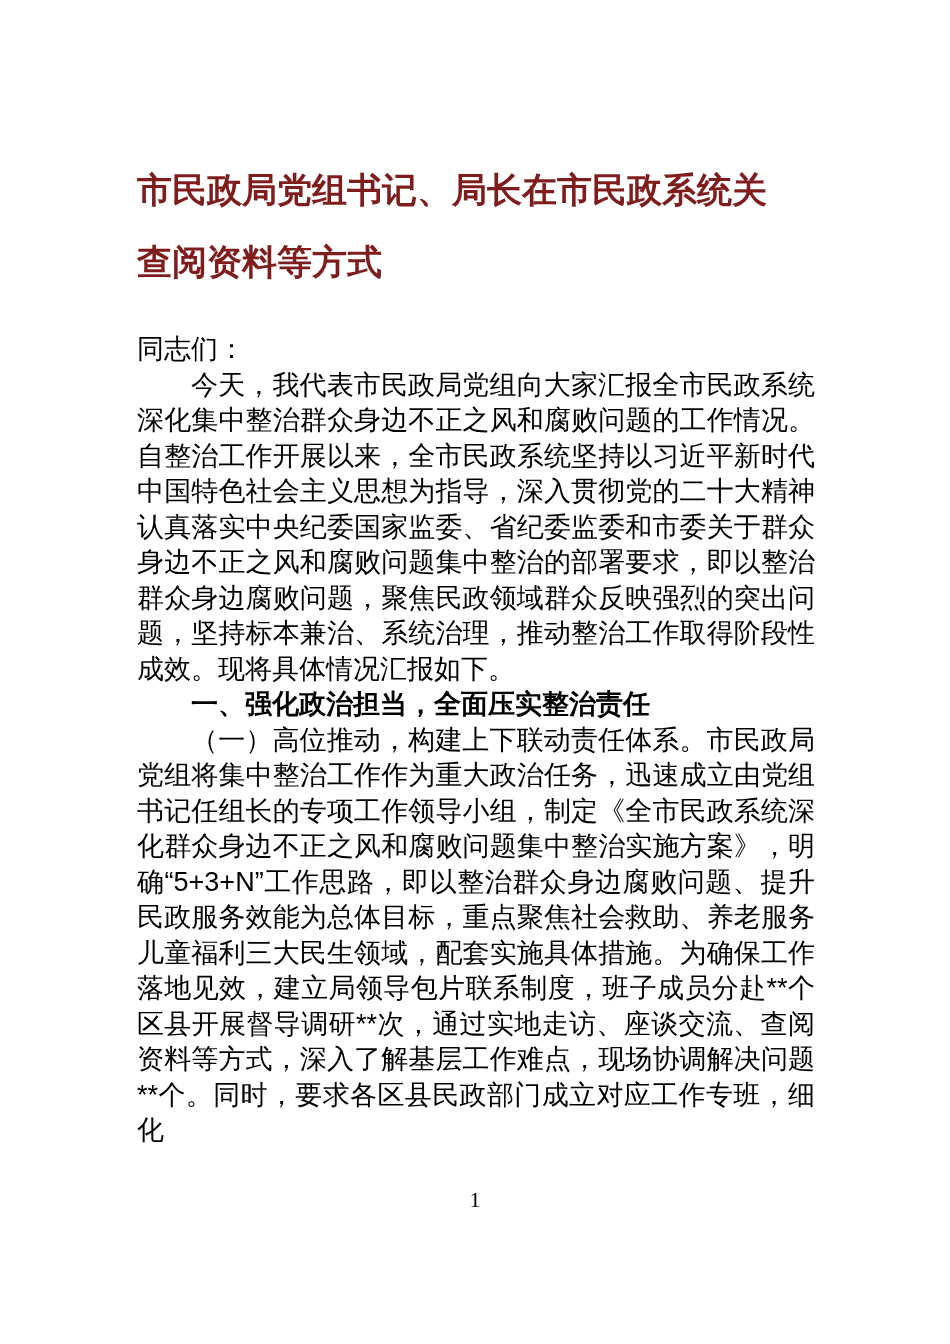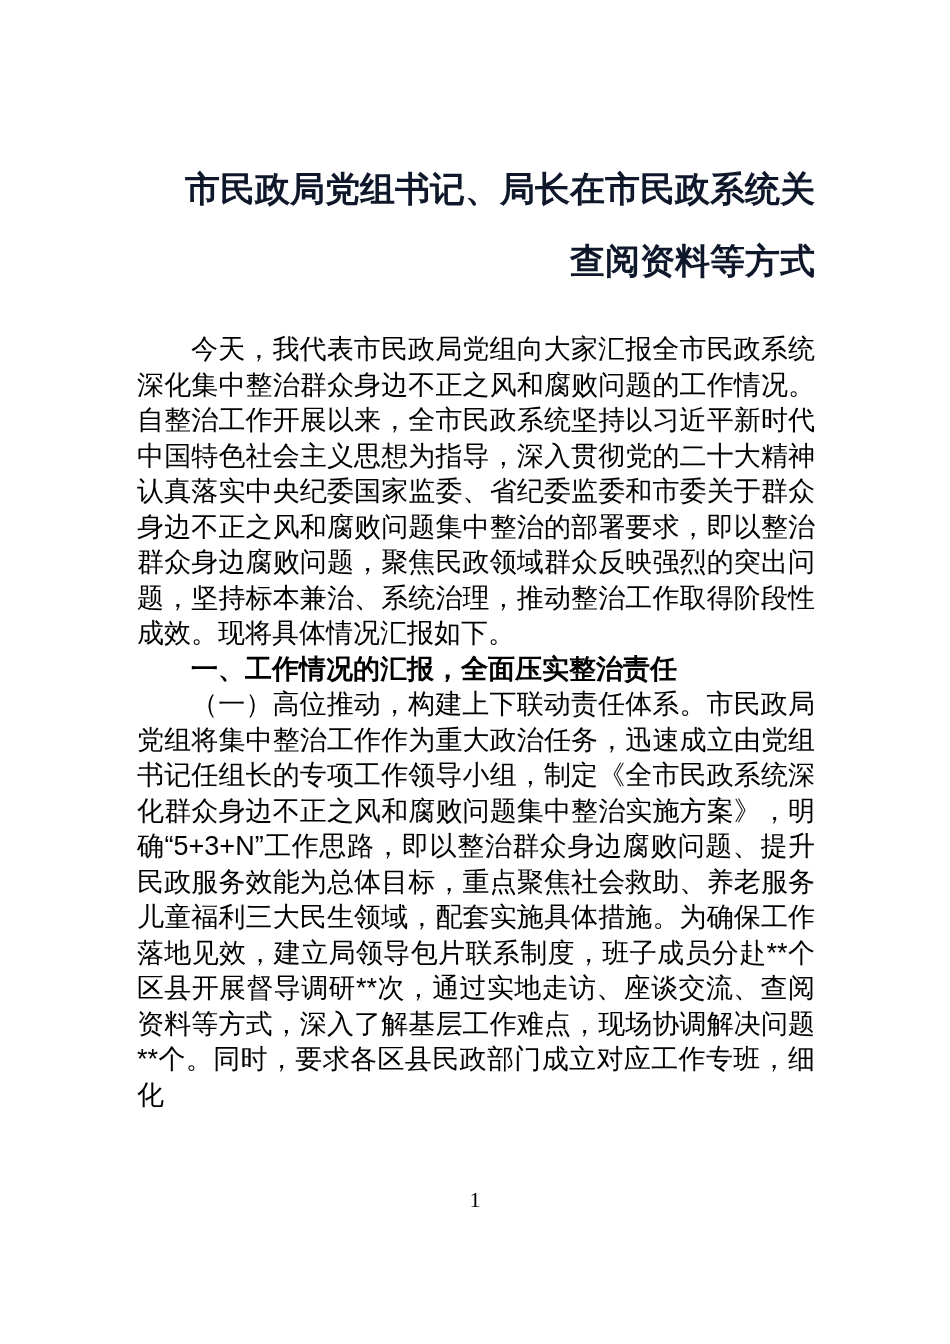--- a/index.html
+++ b/index.html
@@ -24,12 +24,12 @@
   .doc-title {
     margin: 0;
     padding: 0;
-    font-family: Liberation Serif, serif;
+    font-family: Liberation Sans, sans-serif;
     font-weight: 700;
     font-size: 35px;
     line-height: 72px;
-    text-align: right;
-    color: #0f172a;
+    text-align: left;
+    color: #7f1d1d;
   }
   .title-line {
     display: block;

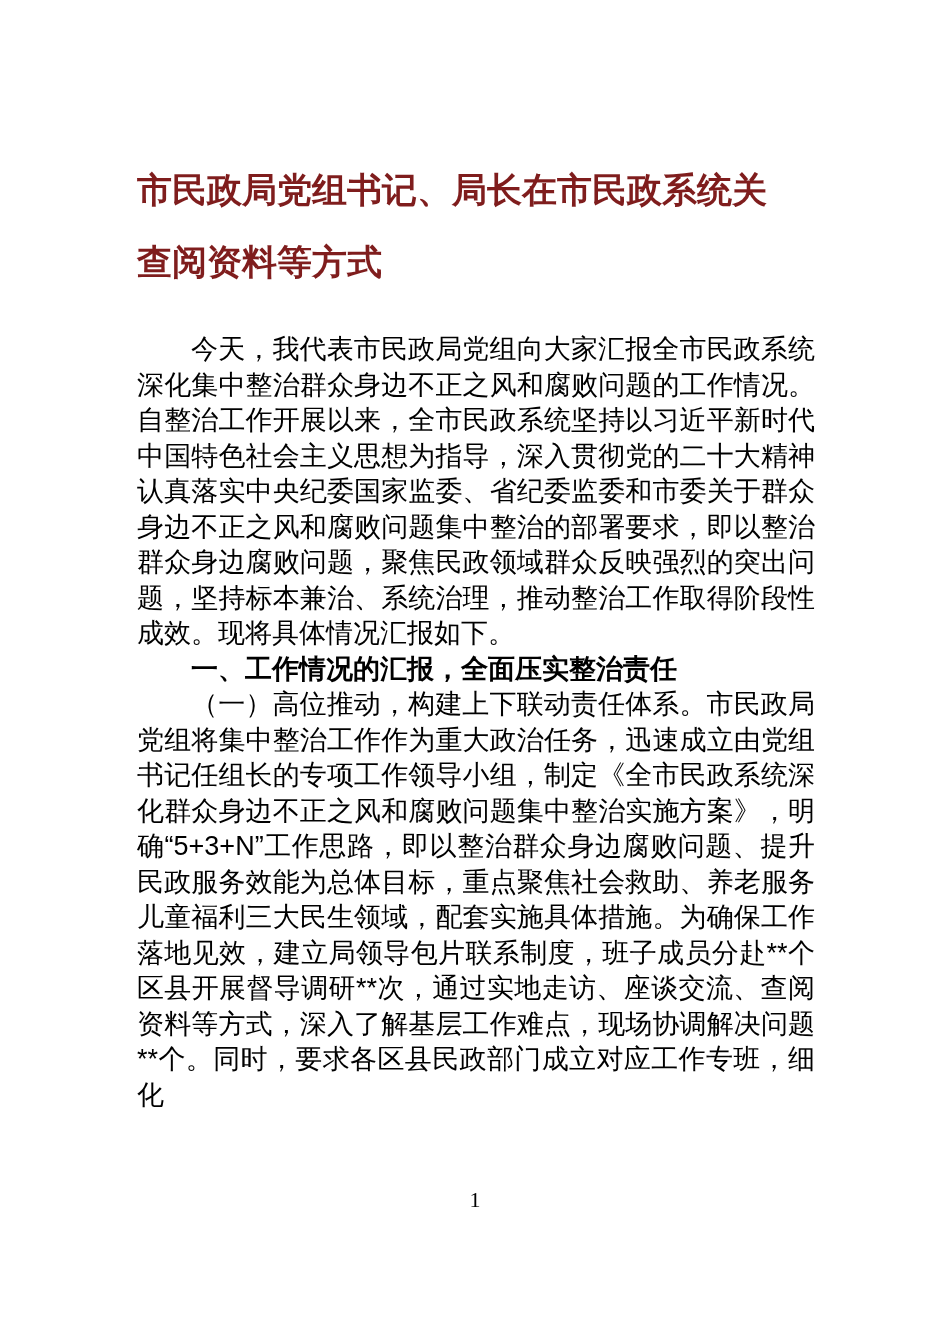--- a/index.html
+++ b/index.html
@@ -82,6 +82,7 @@
     </h1>
 
     <div class="doc-body">
+      <p class="salutation">同志们：</p>
 
       <p class="para">今天，我代表市民政局党组向大家汇报全市民政系统深化集中整治群众身边不正之风和腐败问题的工作情况。自整治工作开展以来，全市民政系统坚持以习近平新时代中国特色社会主义思想为指导，深入贯彻党的二十大精神认真落实中央纪委国家监委、省纪委监委和市委关于群众身边不正之风和腐败问题集中整治的部署要求，即以整治群众身边腐败问题，聚焦民政领域群众反映强烈的突出问题，坚持标本兼治、系统治理，推动整治工作取得阶段性成效。现将具体情况汇报如下。</p>
 

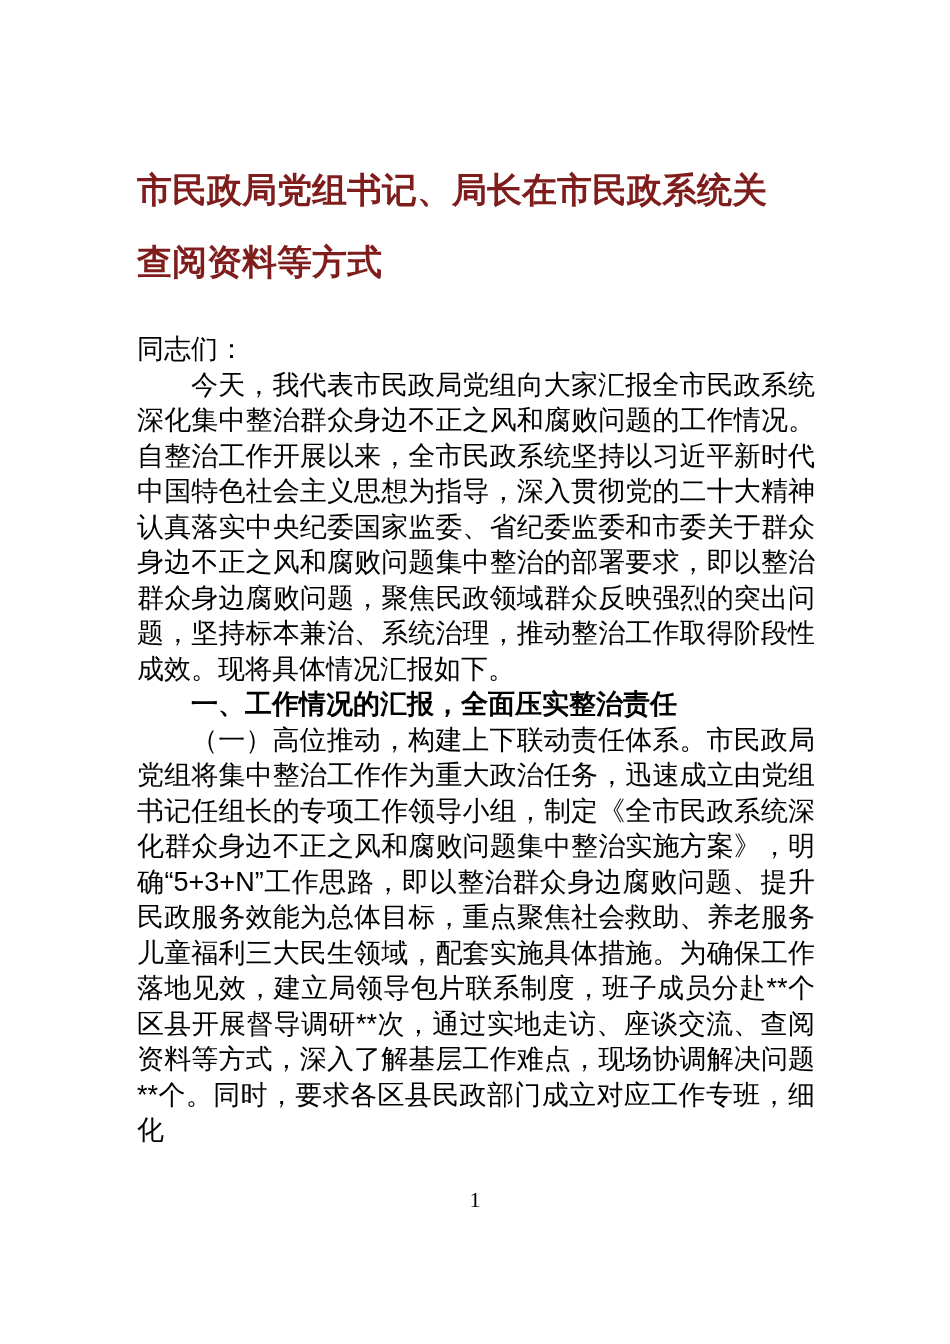--- a/index.html
+++ b/index.html
@@ -86,7 +86,7 @@
 
       <p class="para">今天，我代表市民政局党组向大家汇报全市民政系统深化集中整治群众身边不正之风和腐败问题的工作情况。自整治工作开展以来，全市民政系统坚持以习近平新时代中国特色社会主义思想为指导，深入贯彻党的二十大精神认真落实中央纪委国家监委、省纪委监委和市委关于群众身边不正之风和腐败问题集中整治的部署要求，即以整治群众身边腐败问题，聚焦民政领域群众反映强烈的突出问题，坚持标本兼治、系统治理，推动整治工作取得阶段性成效。现将具体情况汇报如下。</p>
 
-      <p class="section-heading">一、工作情况的汇报，全面压实整治责任</p>
+      <p class="section-heading">一、强化政治担当，全面压实整治责任</p>
 
       <p class="para">（一）高位推动，构建上下联动责任体系。市民政局党组将集中整治工作作为重大政治任务，迅速成立由党组书记任组长的专项工作领导小组，制定《全市民政系统深化群众身边不正之风和腐败问题集中整治实施方案》，明确“5+3+N”工作思路，即以整治群众身边腐败问题、提升民政服务效能为总体目标，重点聚焦社会救助、养老服务儿童福利三大民生领域，配套实施具体措施。为确保工作落地见效，建立局领导包片联系制度，班子成员分赴**个区县开展督导调研**次，通过实地走访、座谈交流、查阅资料等方式，深入了解基层工作难点，现场协调解决问题**个。同时，要求各区县民政部门成立对应工作专班，细化</p>
     </div>

